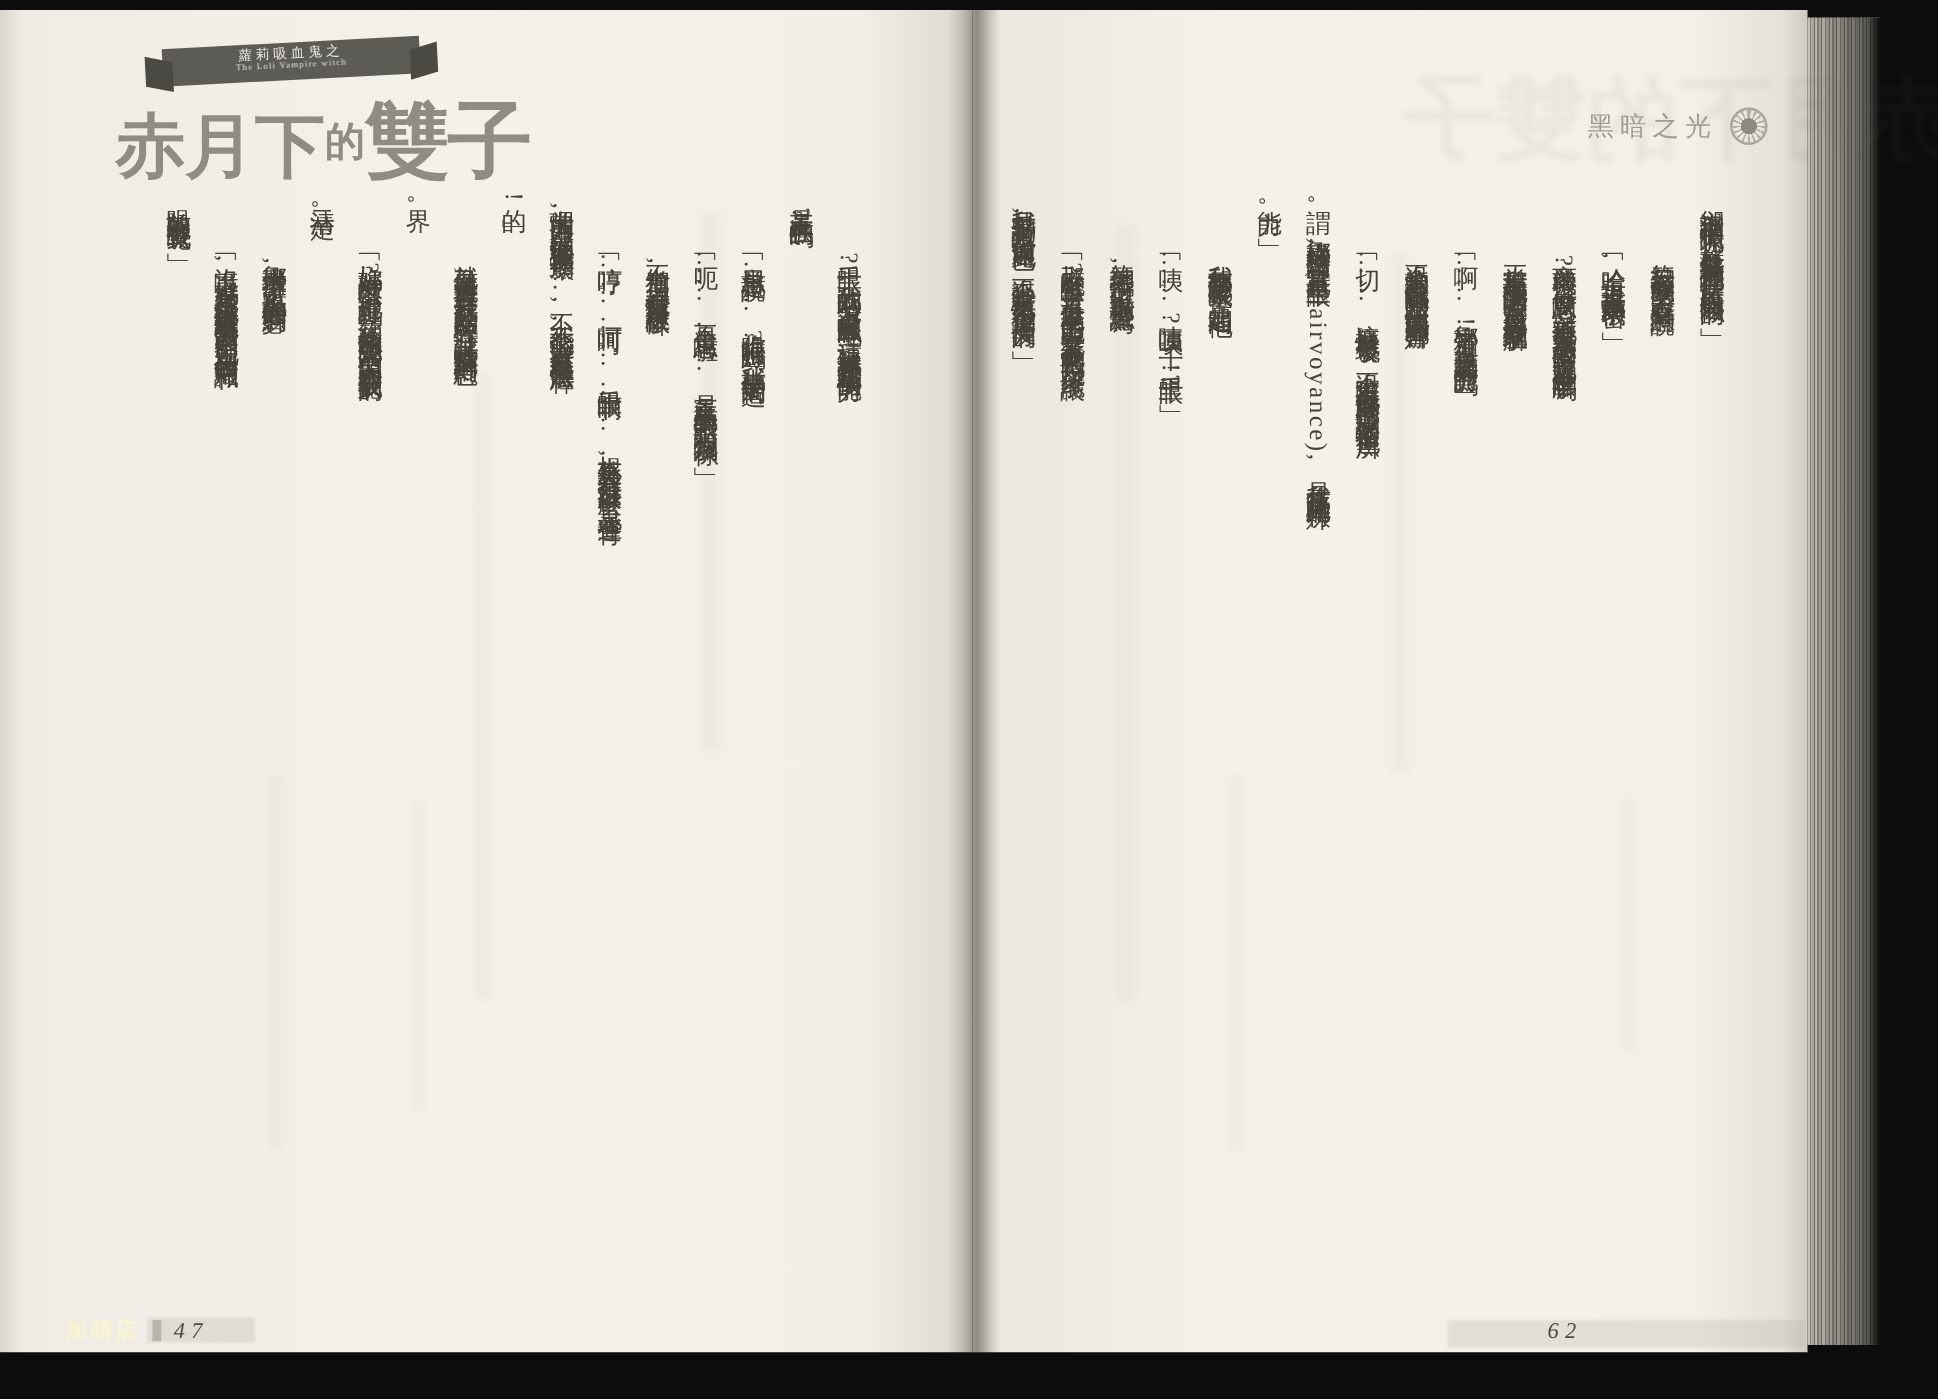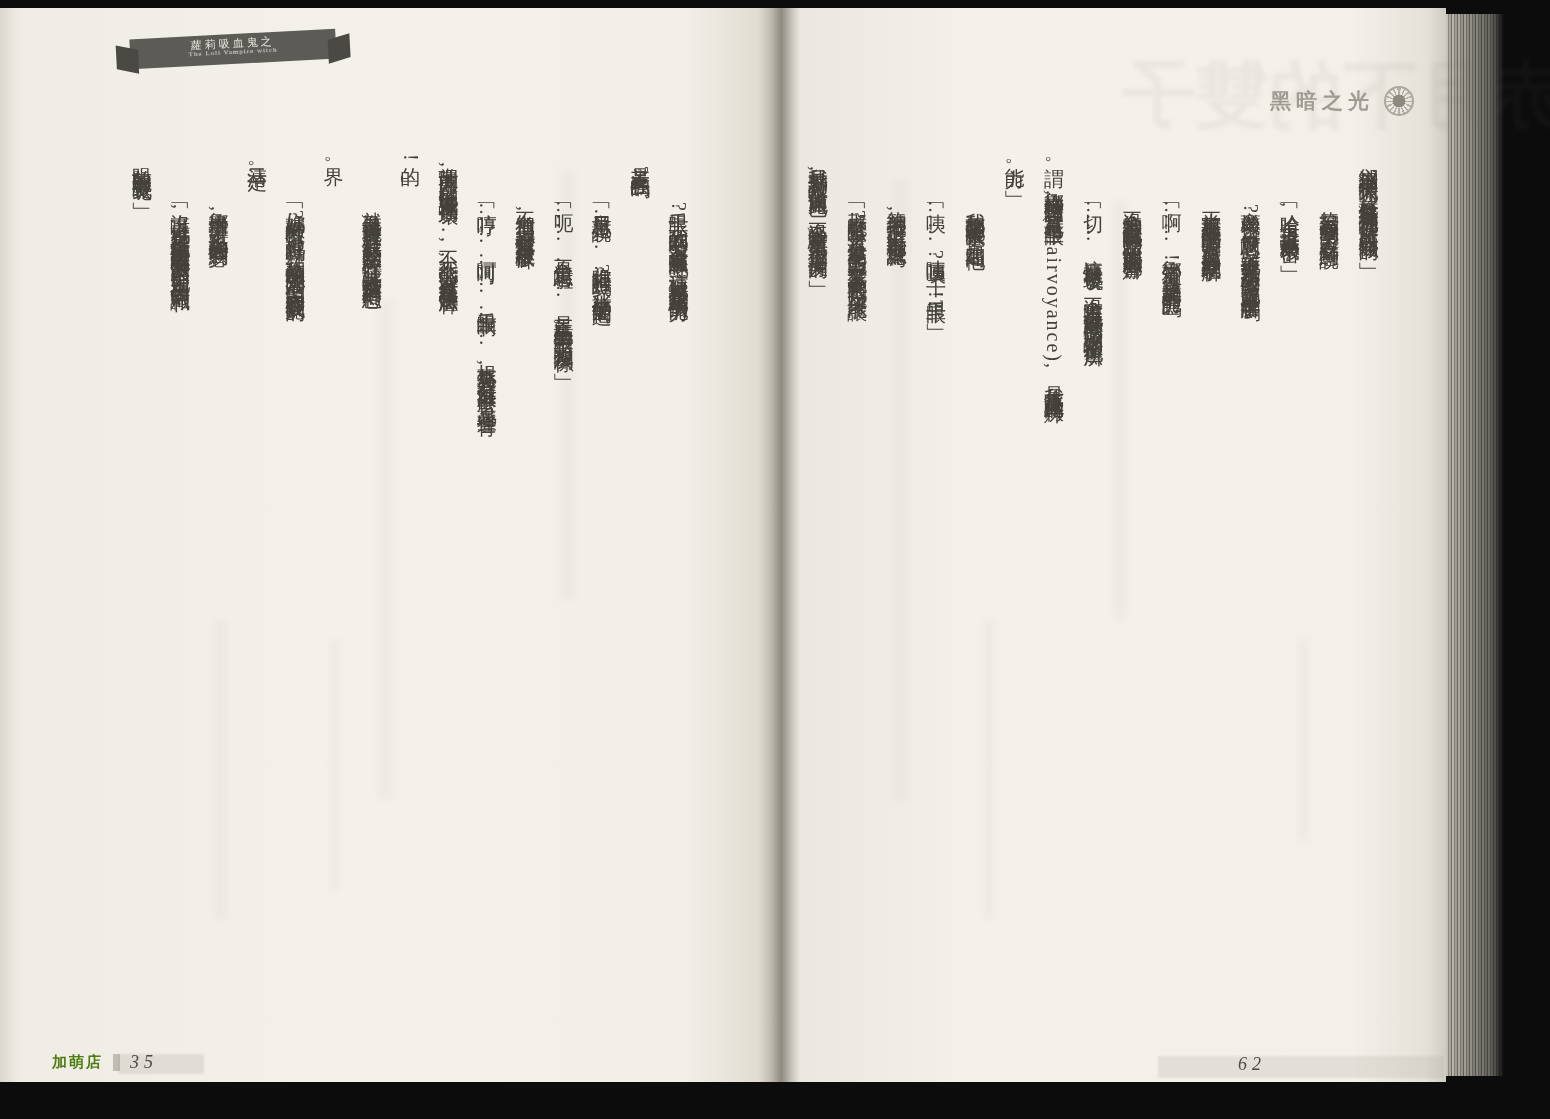--- a/index.html
+++ b/index.html
@@ -84,6 +84,9 @@
       <span class="rb-cjk">蘿莉吸血鬼之</span>
       <span class="rb-en">The Loli Vampire witch</span>
     </div>
+    <div class="booktitle">
+      <span class="t1">赤月下</span><span class="t2">的</span><span class="t3">雙子</span>
+    </div>
   </div>
 
   <div class="chapter">

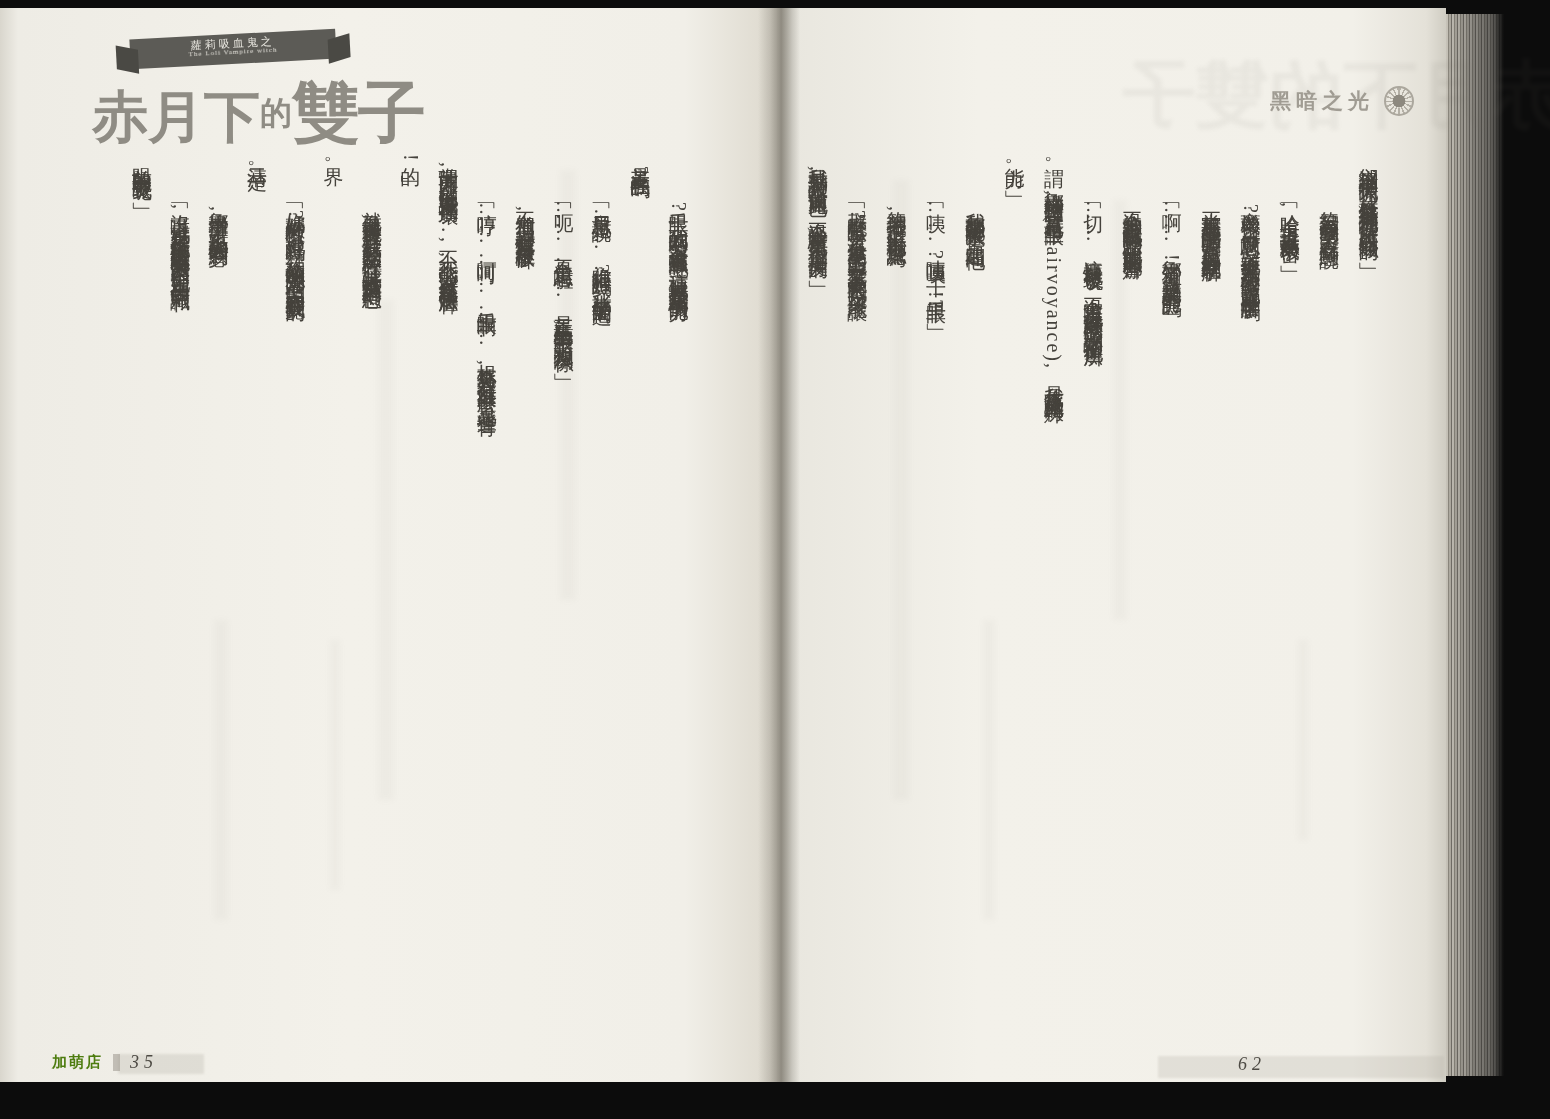--- a/index.html
+++ b/index.html
@@ -39,7 +39,7 @@
   .booktitle .t3{font-size:68px;letter-spacing:-2px;}
   
   .chapter{position:absolute;left:1270px;top:86px;display:flex;align-items:center;gap:10px;}
-  .chapter-label{font-size:21px;letter-spacing:5px;color:#a09c93;font-weight:bold;}
+  .chapter-label{font-size:21px;letter-spacing:5px;color:#a09c93;font-weight:normal;}
   .sun-icon{width:26px;height:26px;border-radius:50%;border:2px solid #aba79d;
     background:radial-gradient(circle,#8d897f 34%,rgba(0,0,0,0) 36%),
     repeating-conic-gradient(#b4b0a6 0 8deg,rgba(0,0,0,0) 8deg 22deg);}

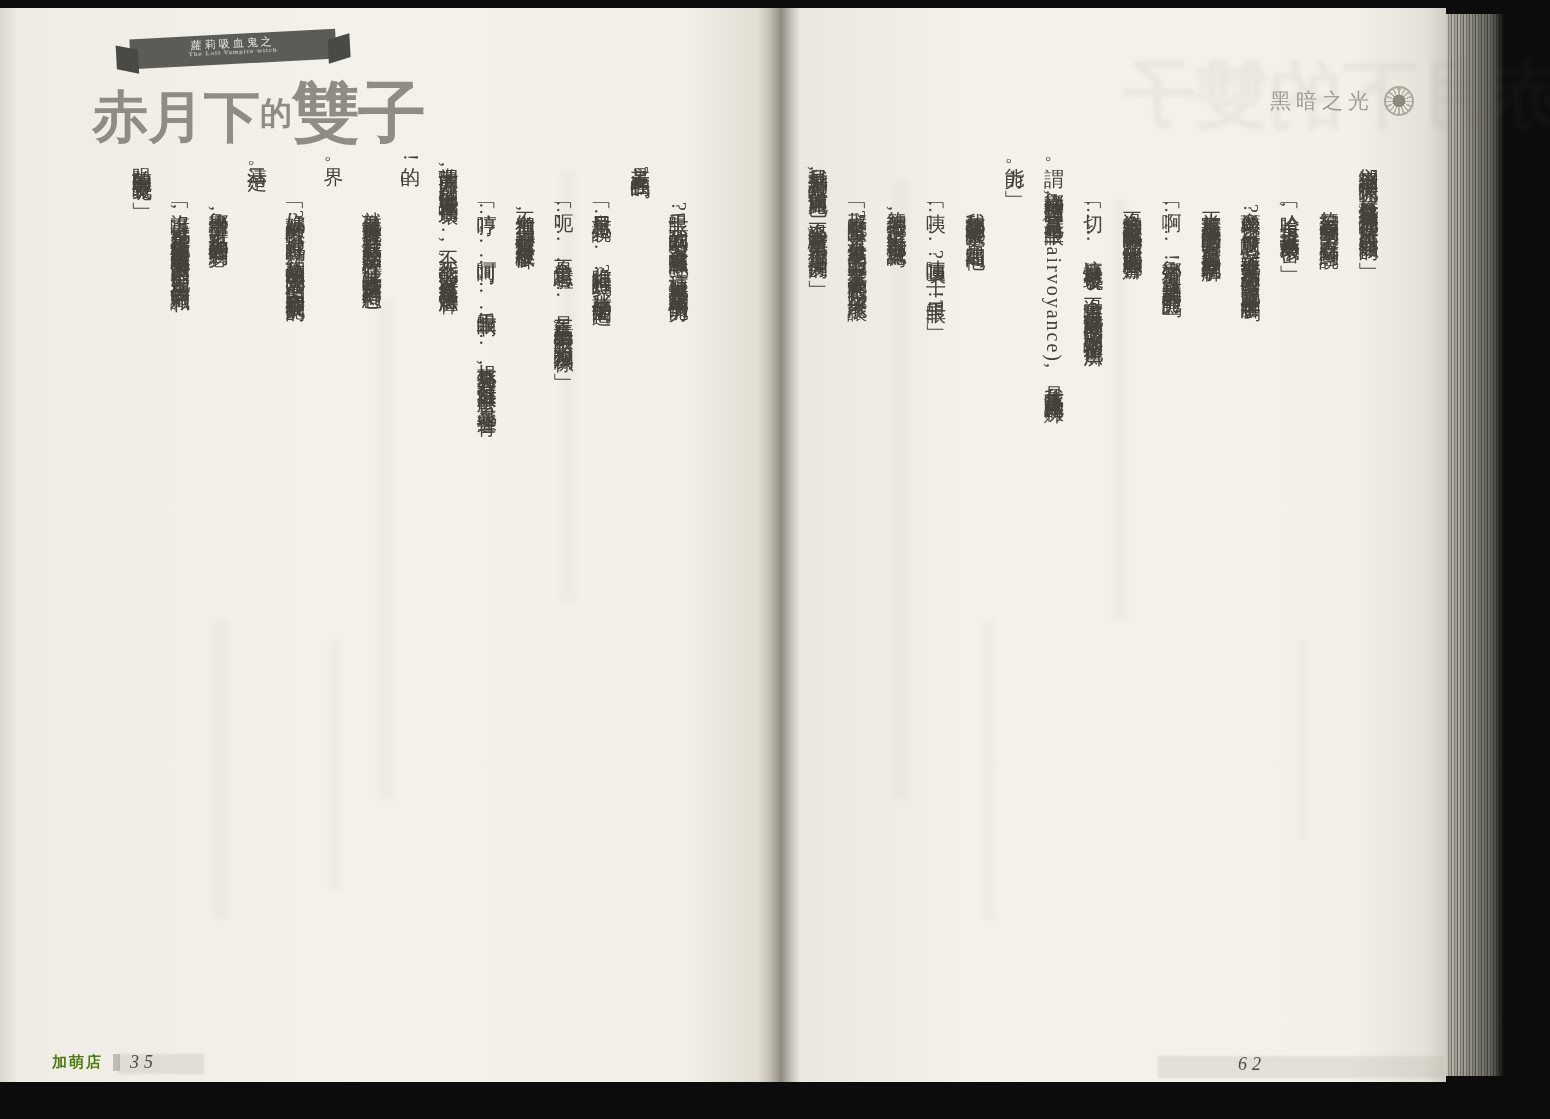--- a/index.html
+++ b/index.html
@@ -49,7 +49,7 @@
   .ghost-bar{position:absolute;background:#87837a;opacity:.05;filter:blur(3px);}
   
   .footer-left{position:absolute;left:52px;top:1052px;display:flex;align-items:center;gap:10px;}
-  .footer-shop{font-size:15px;color:#4d7c0f;letter-spacing:2px;font-weight:bold;}
+  .footer-shop{font-size:18px;color:#fef9c3;letter-spacing:2px;}
   .footer-tick{width:7px;height:17px;background:#9a968c;opacity:.55;}
   .footer-band-left{position:absolute;left:118px;top:1054px;width:86px;height:20px;background:#b8b4aa;opacity:.3;filter:blur(1px);}
   .footer-num{font-size:18px;color:#4d4a44;font-style:italic;letter-spacing:5px;position:relative;}

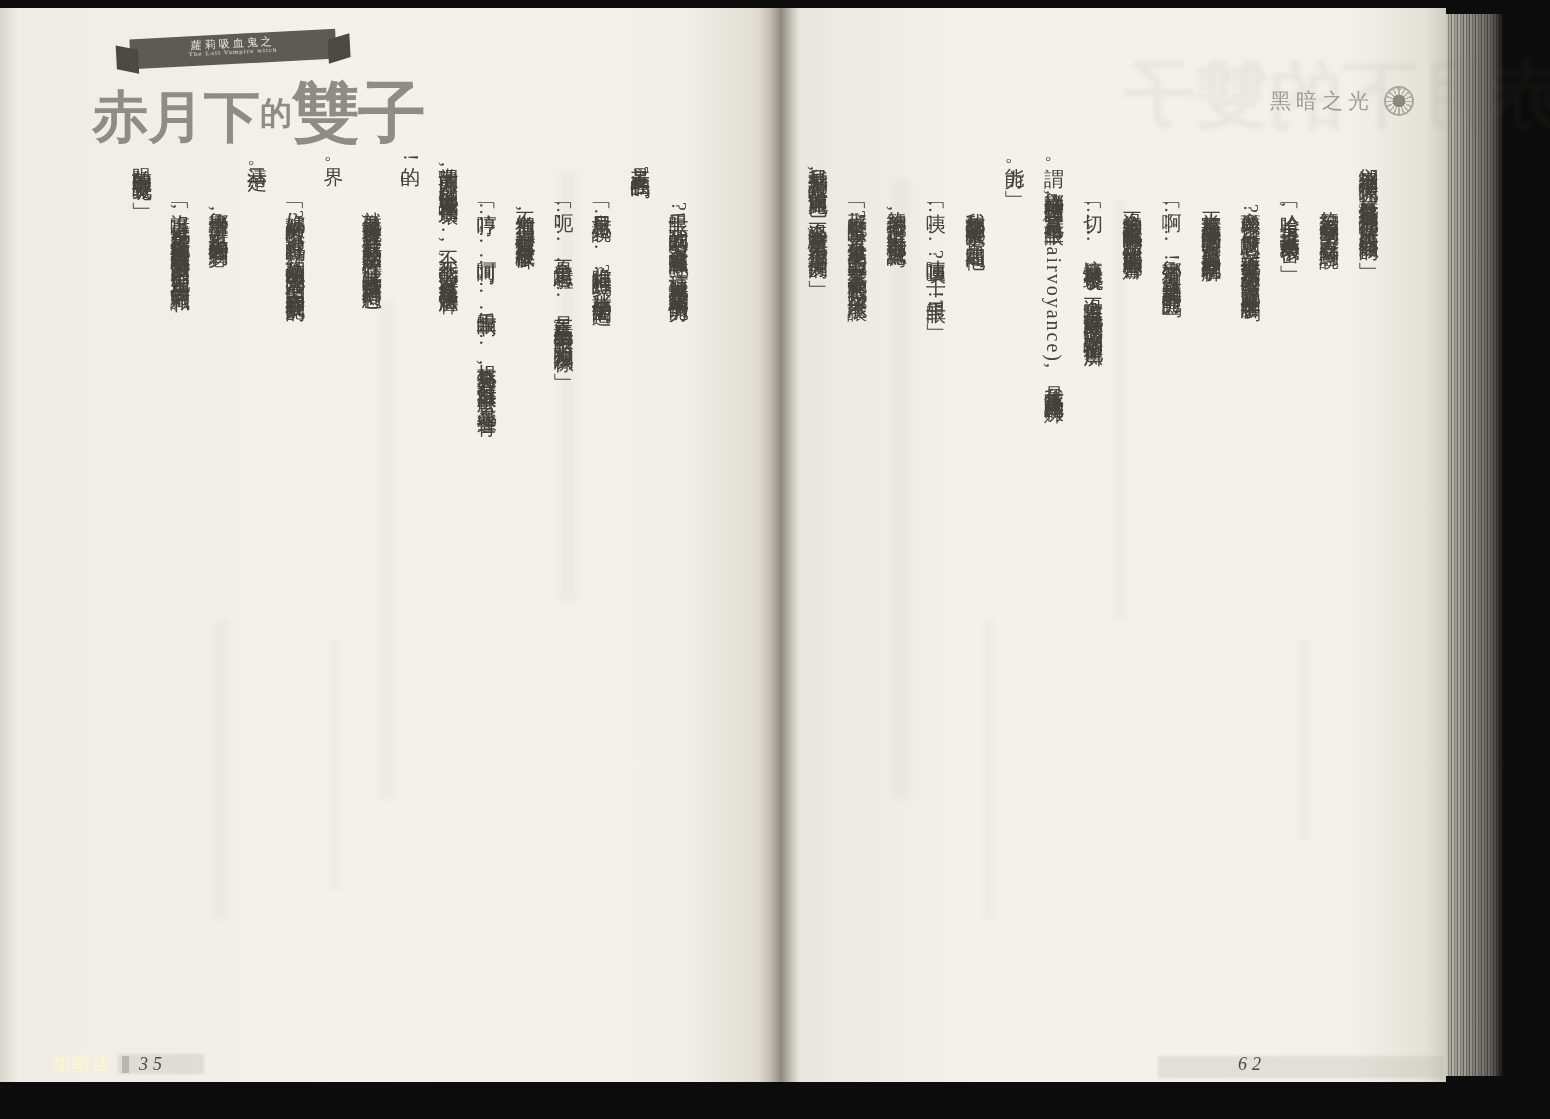--- a/index.html
+++ b/index.html
@@ -133,7 +133,7 @@
   <div class="footer-left">
     <span class="footer-shop">加萌店</span>
     <span class="footer-tick"></span>
-    <span class="footer-num">35</span>
+    <span class="footer-num">47</span>
   </div>
   <div class="footer-band-right"></div>
   <div class="footer-right">

